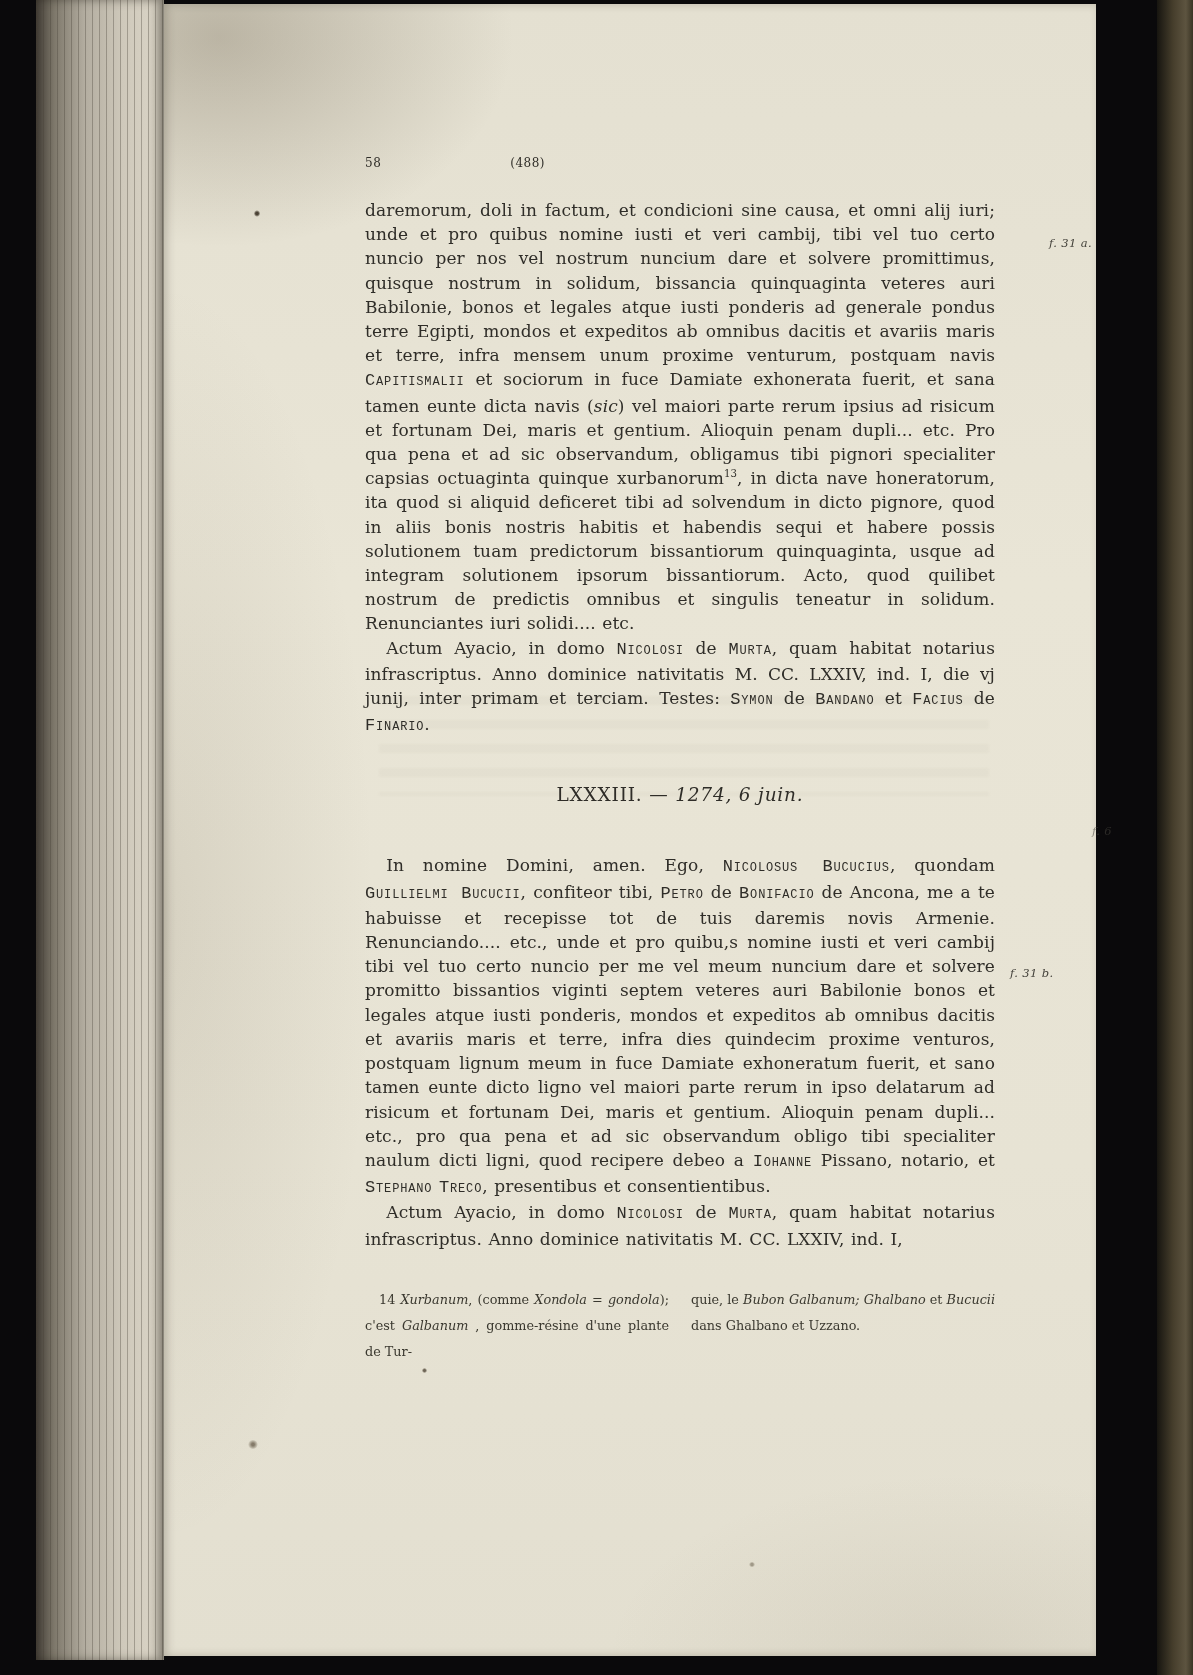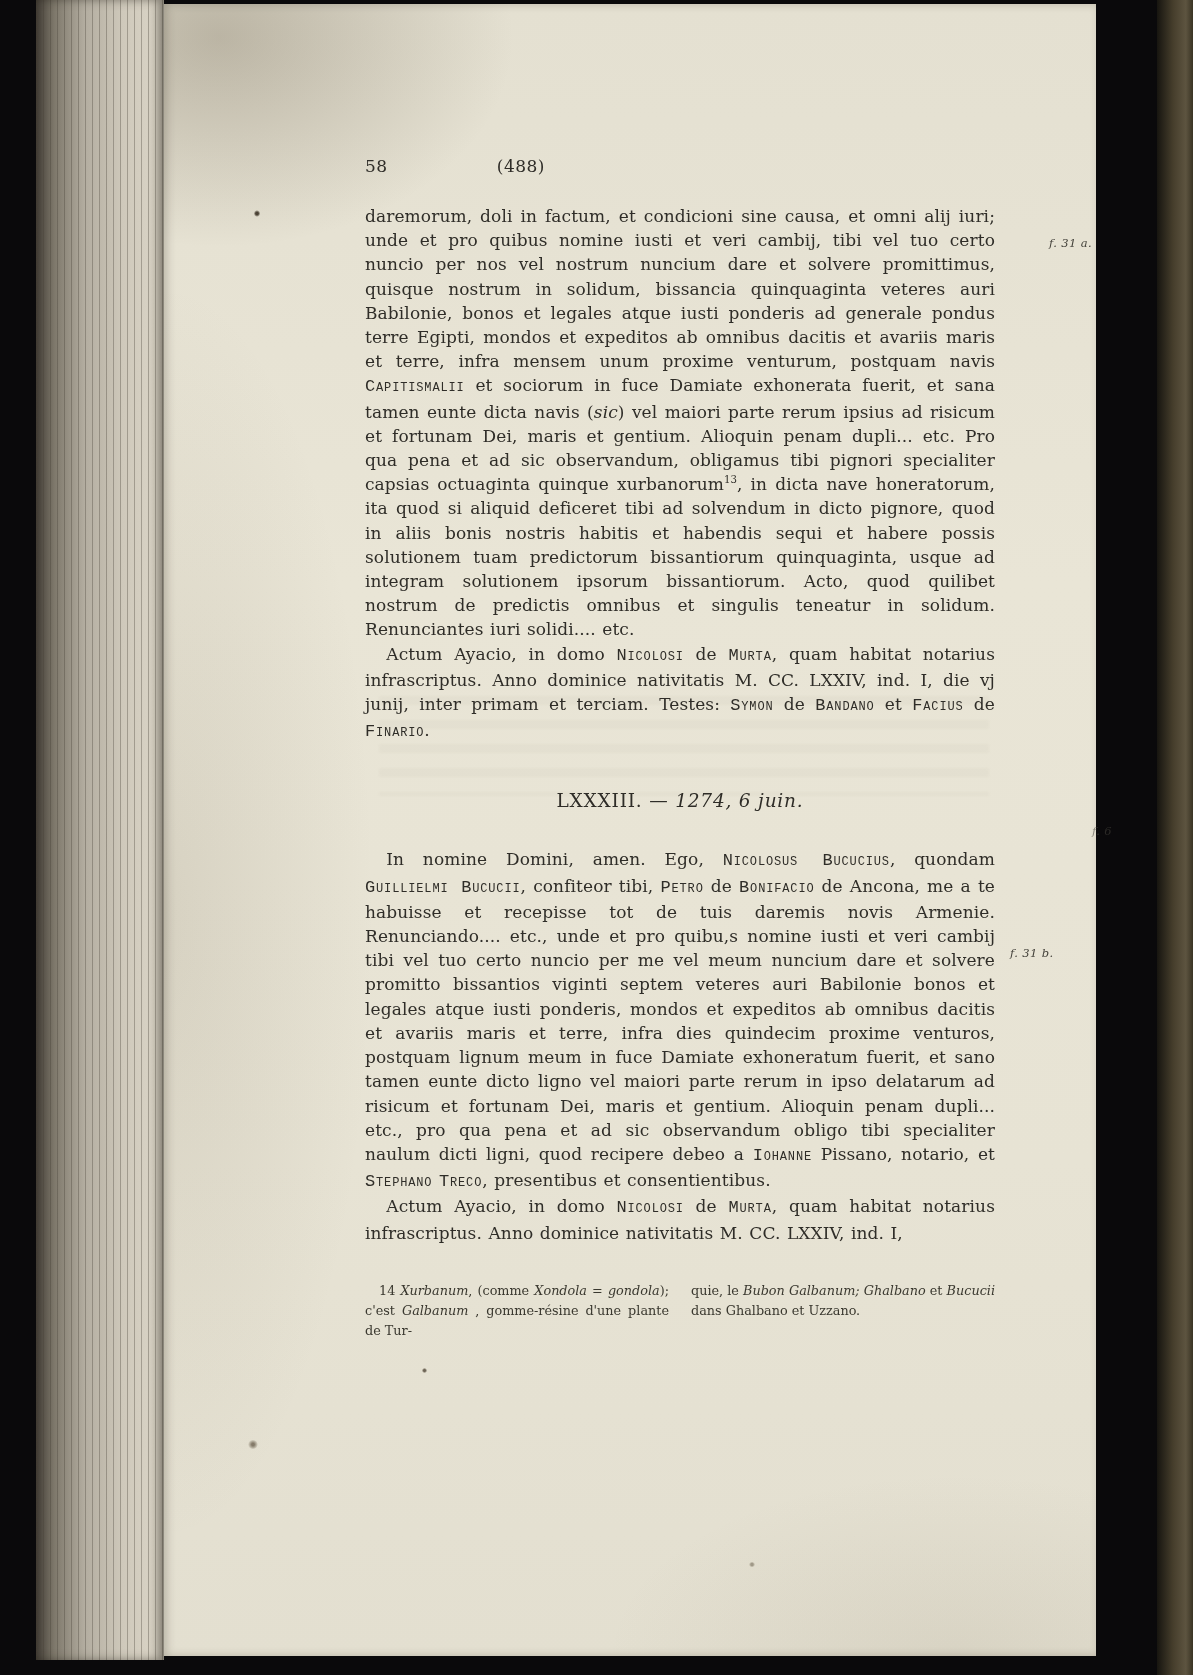--- a/index.html
+++ b/index.html
@@ -47,7 +47,7 @@
   }
   .page-header{
     display:flex;align-items:baseline;
-    font-size:17px;margin-bottom:28px;
+    font-size:12px;margin-bottom:28px;
   }
   .page-number{width:90px;text-align:left;letter-spacing:.5px;}
   .header-title{flex:1;text-align:center;font-style:italic;letter-spacing:.3px;}

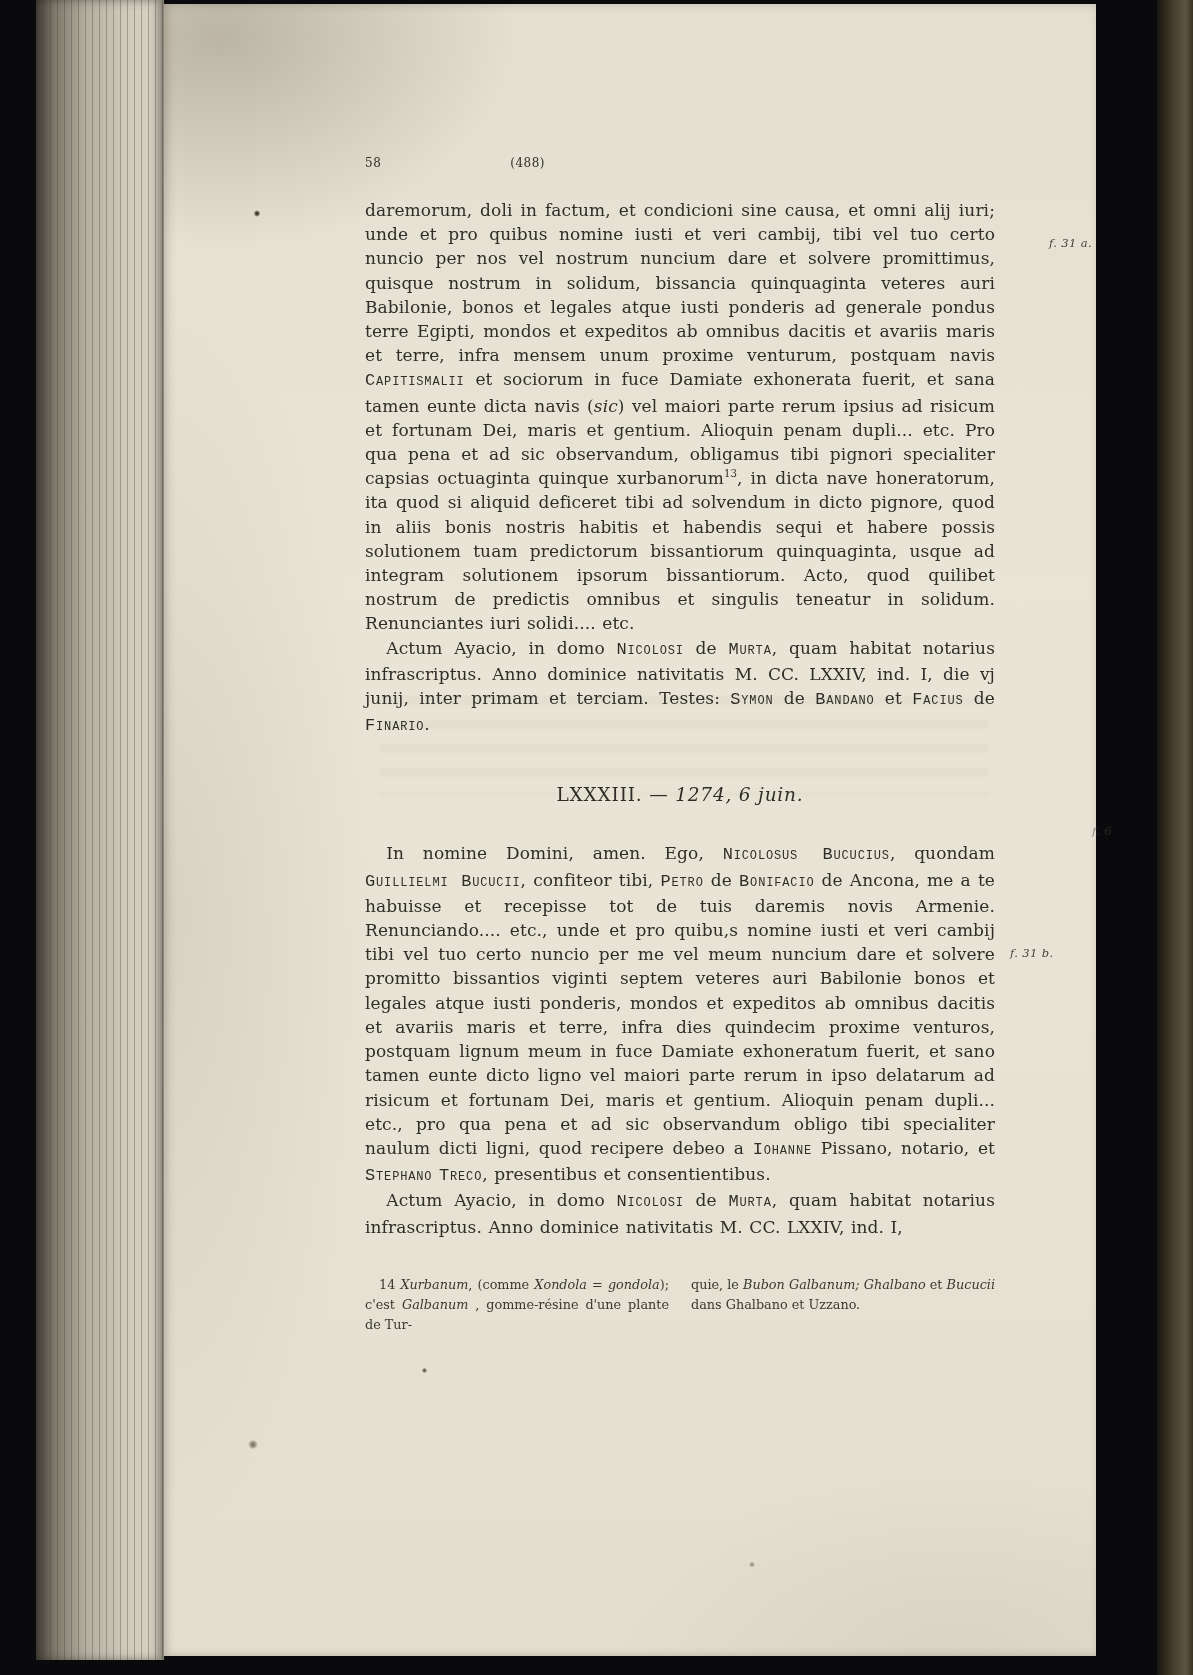--- a/index.html
+++ b/index.html
@@ -68,7 +68,7 @@
   .section-heading{
     text-align:center;
     font-size:18.5px;letter-spacing:.8px;
-    margin:46px 0 36px 0;
+    margin:46px 0 48px 0;
   }
 
   .margin-note{

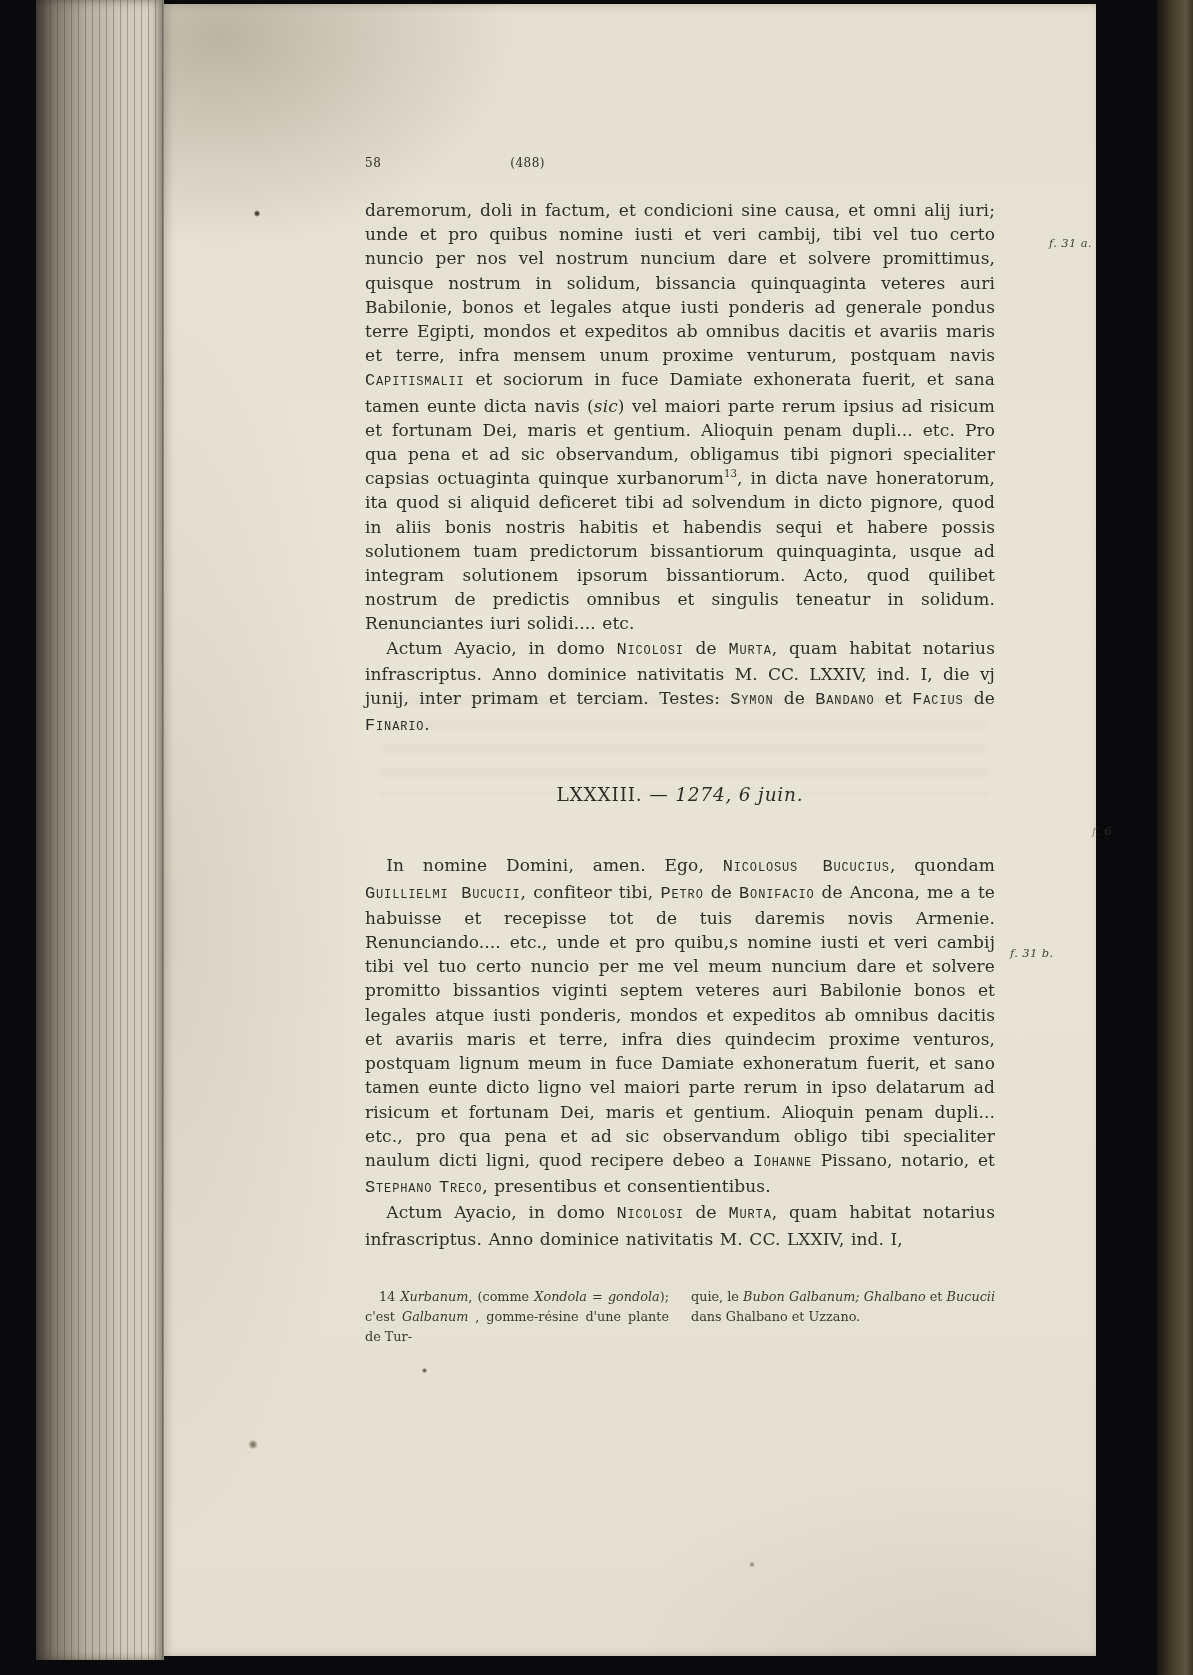--- a/index.html
+++ b/index.html
@@ -77,7 +77,7 @@
     white-space:nowrap;letter-spacing:.4px;
   }
   .margin-note.a{left:846px;top:232px;margin-left:39px;}
-  .margin-note.b{left:846px;top:942px;text-align:center;}
+  .margin-note.b{left:846px;top:962px;text-align:center;}
   .margin-note.edge{left:928px;top:820px;opacity:.55;}
 
   .footnote{

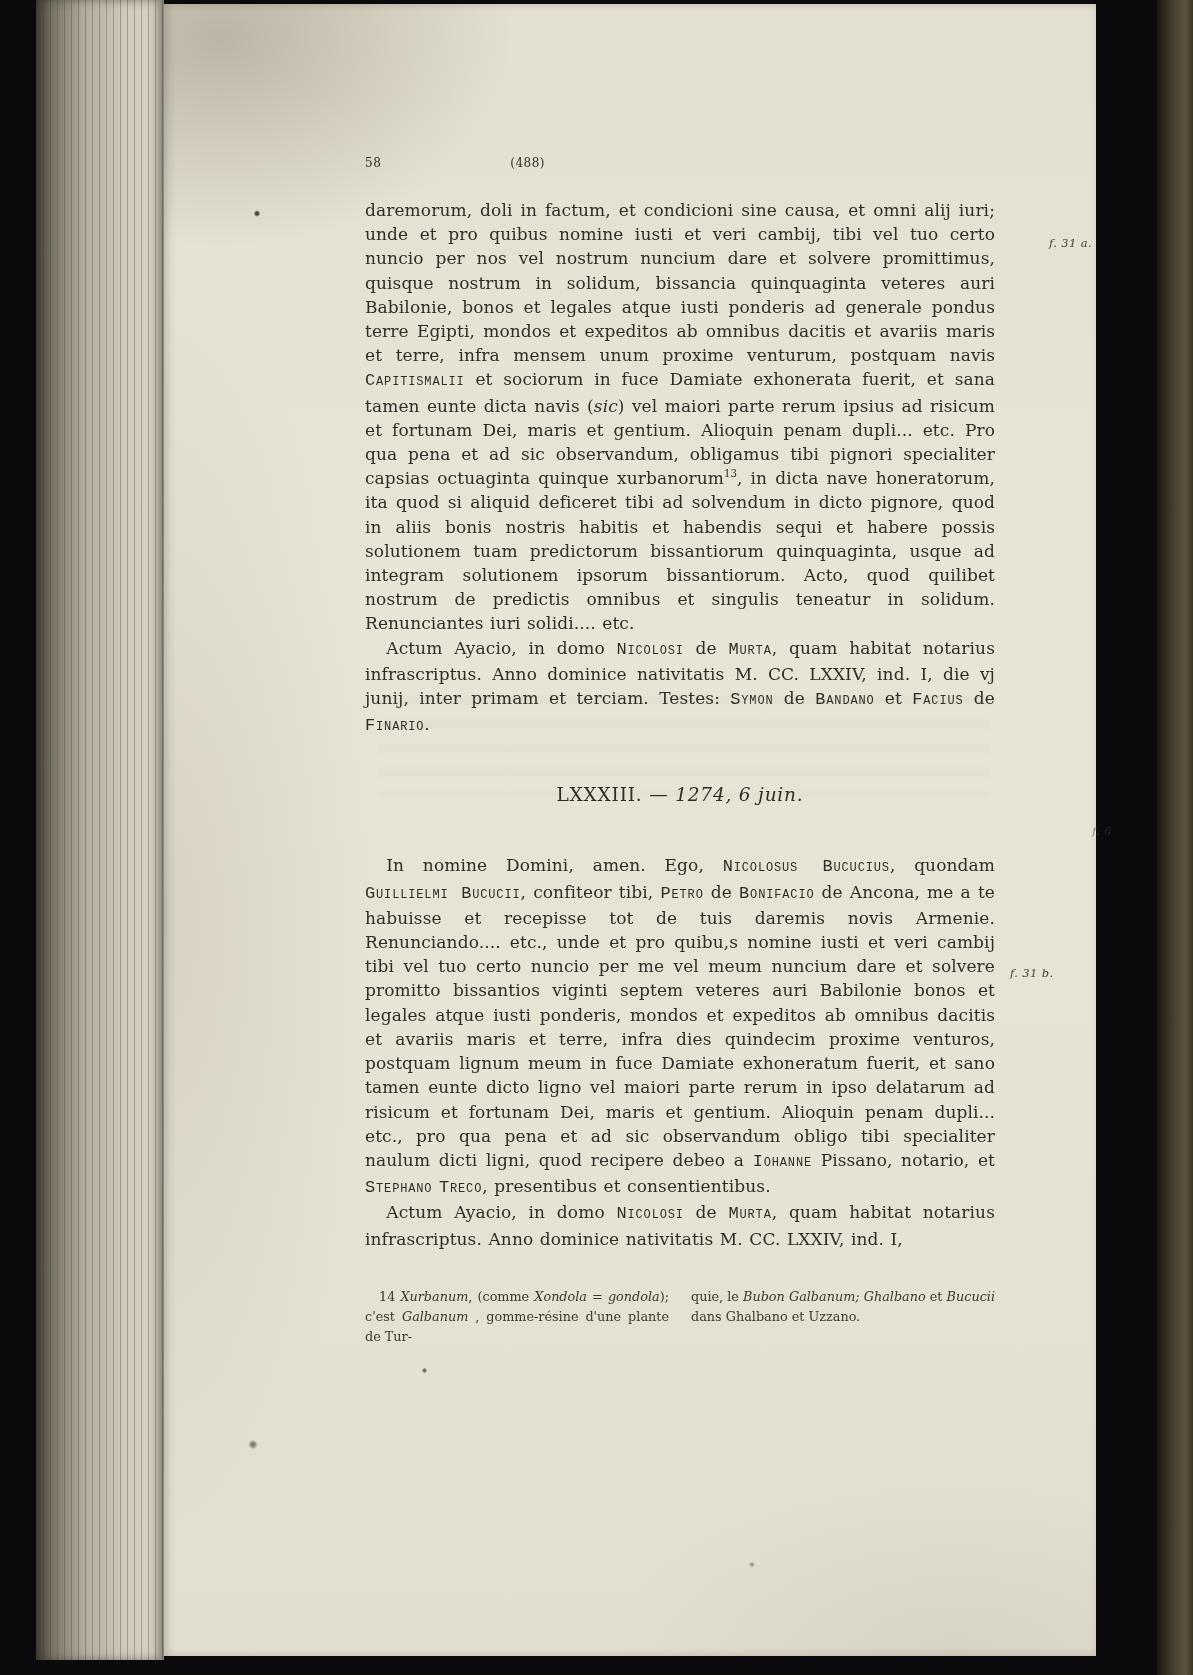--- a/index.html
+++ b/index.html
@@ -83,7 +83,7 @@
   .footnote{
     display:flex;gap:22px;
     margin-top:36px;
-    font-size:12.8px;line-height:20px;
+    font-size:12.8px;line-height:26px;
     color:#3a382f;
     text-align:justify;
   }

